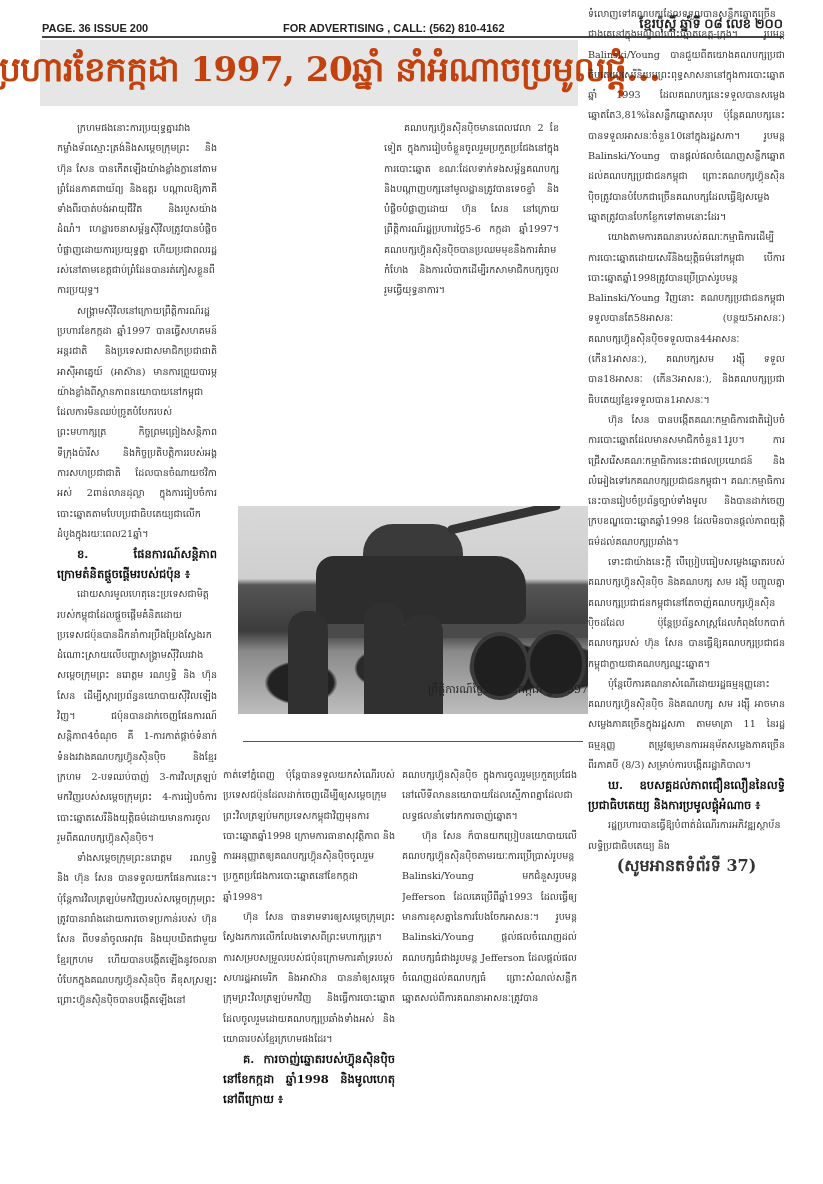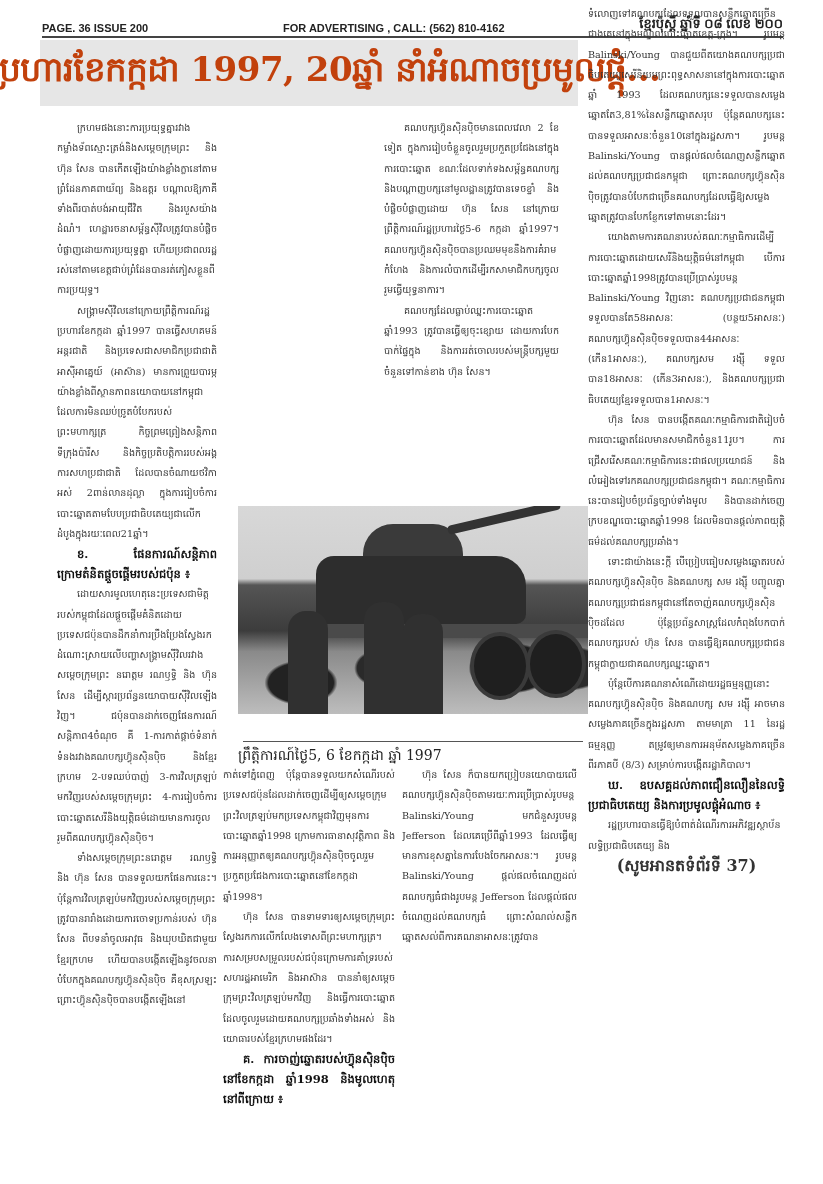--- a/index.html
+++ b/index.html
@@ -79,7 +79,6 @@
 
 <div class="col c3">
   <p>គណបក្សហ៊្វុនស៊ិនប៉ិចមានពេលវេលា 2 ខែទៀត ក្នុងការរៀបចំខ្លួនចូលរួមប្រកួតប្រជែងនៅក្នុងការបោះឆ្នោត ខណៈដែលទាក់ទងសម្ព័ន្ធគណបក្ស និងបណ្ដាញបក្សនៅមូលដ្ឋានត្រូវបានទេចខ្ទាំ និងបំផ្លិចបំផ្លាញដោយ ហ៊ុន សែន នៅក្រោយព្រឹត្តិការណ៍រដ្ឋប្រហារថ្ងៃ5-6 កក្កដា ឆ្នាំ1997។ គណបក្សហ៊្វុនស៊ិនប៉ិចបានប្រឈមមុខនឹងការគំរាមកំហែង និងការលំបាកដើម្បីរកសាមាជិកបក្សចូលរួមធ្វើយុទ្ធនាការ។</p>
-  <p>គណបក្សដែលធ្លាប់ឈ្នះការបោះឆ្នោតឆ្នាំ1993 ត្រូវបានធ្វើឲ្យចុះខ្សោយ ដោយការបែកបាក់ផ្ទៃក្នុង និងការរត់ចោលរបស់មន្ត្រីបក្សមួយចំនួនទៅកាន់ខាង ហ៊ុន សែន។</p>
 </div>
 
 <div class="photo">

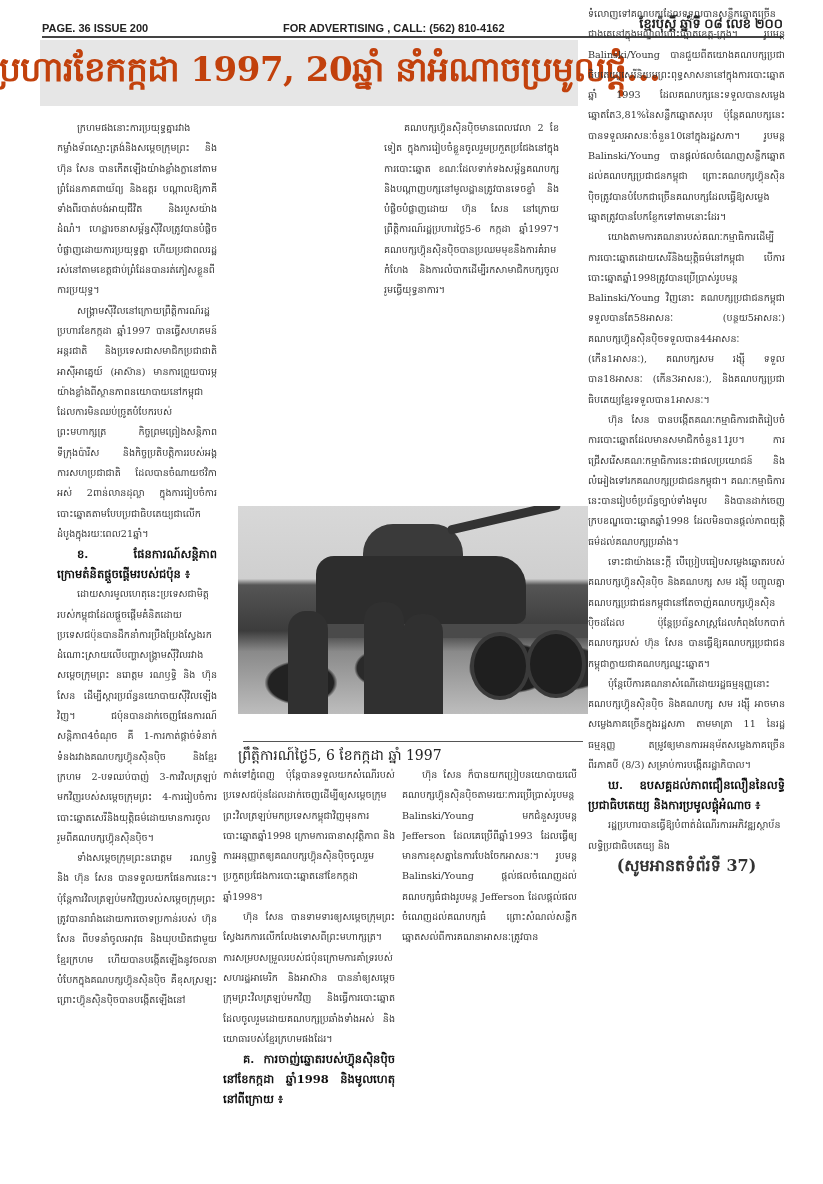--- a/index.html
+++ b/index.html
@@ -48,8 +48,8 @@
   .s1 { left: 50px; top: 105px; height: 110px; }
   .s2 { left: 126px; top: 96px; height: 115px; }
   .s3 { left: 165px; top: 108px; height: 110px; }
-  .caption { position: absolute; left: 238px; top: 746px; width: 350px; text-align: left;
-             font-size: 14px; color: #222; }
+  .caption { position: absolute; left: 238px; top: 682px; width: 350px; text-align: right;
+             font-size: 11px; color: #222; }
   .caption-rule { position: absolute; left: 243px; top: 741px; width: 340px; border-top: 1px solid #555; }
   .cont { text-align: center; font-weight: bold; font-size: 16px; text-indent: 0 !important; margin-top: 2px; }
 </style>

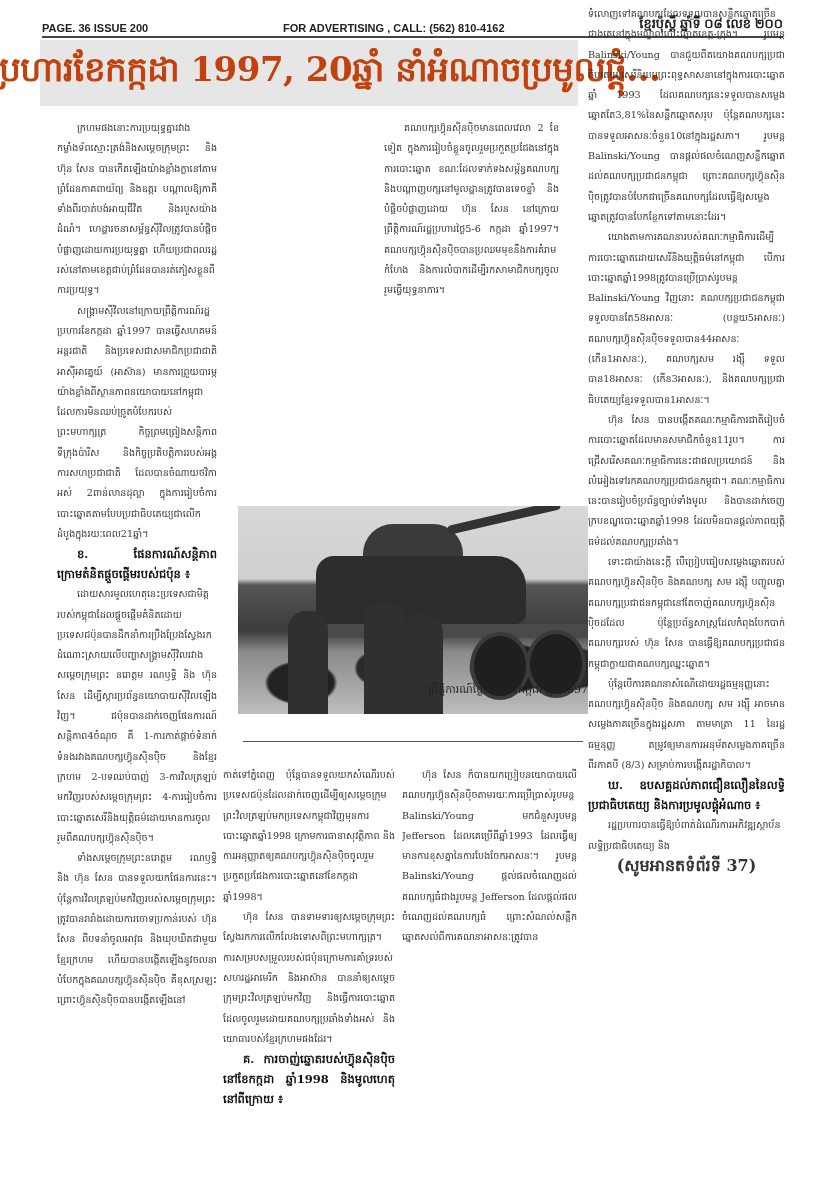--- a/index.html
+++ b/index.html
@@ -102,6 +102,7 @@
 </div>
 
 <div class="col c3b">
+  <p class="noindent">គណបក្សហ៊្វុនស៊ិនប៉ិច ក្នុងការចូលរួមប្រកួតប្រជែងនៅលើទីលាននយោបាយដែលស្មើភាពគ្នាដែលជាលទ្ធផលនាំទៅរកការចាញ់ឆ្នោត។</p>
   <p>ហ៊ុន សែន ក៏បានយកប្រៀបនយោបាយលើគណបក្សហ៊្វុនស៊ិនប៉ិចតាមរយៈការប្រើប្រាស់រូបមន្ត Balinski/Young មកជំនួសរូបមន្ត Jefferson ដែលគេប្រើពីឆ្នាំ1993 ដែលធ្វើឲ្យមានការខុសគ្នានៃការបែងចែកអាសនៈ។ រូបមន្ត Balinski/Young ផ្ដល់ផលចំណេញដល់គណបក្សធំជាងរូបមន្ត Jefferson ដែលផ្ដល់ផលចំណេញដល់គណបក្សធំ ព្រោះសំណល់សន្លឹកឆ្នោតសល់ពីការគណនាអាសនៈត្រូវបាន</p>
 </div>
 

